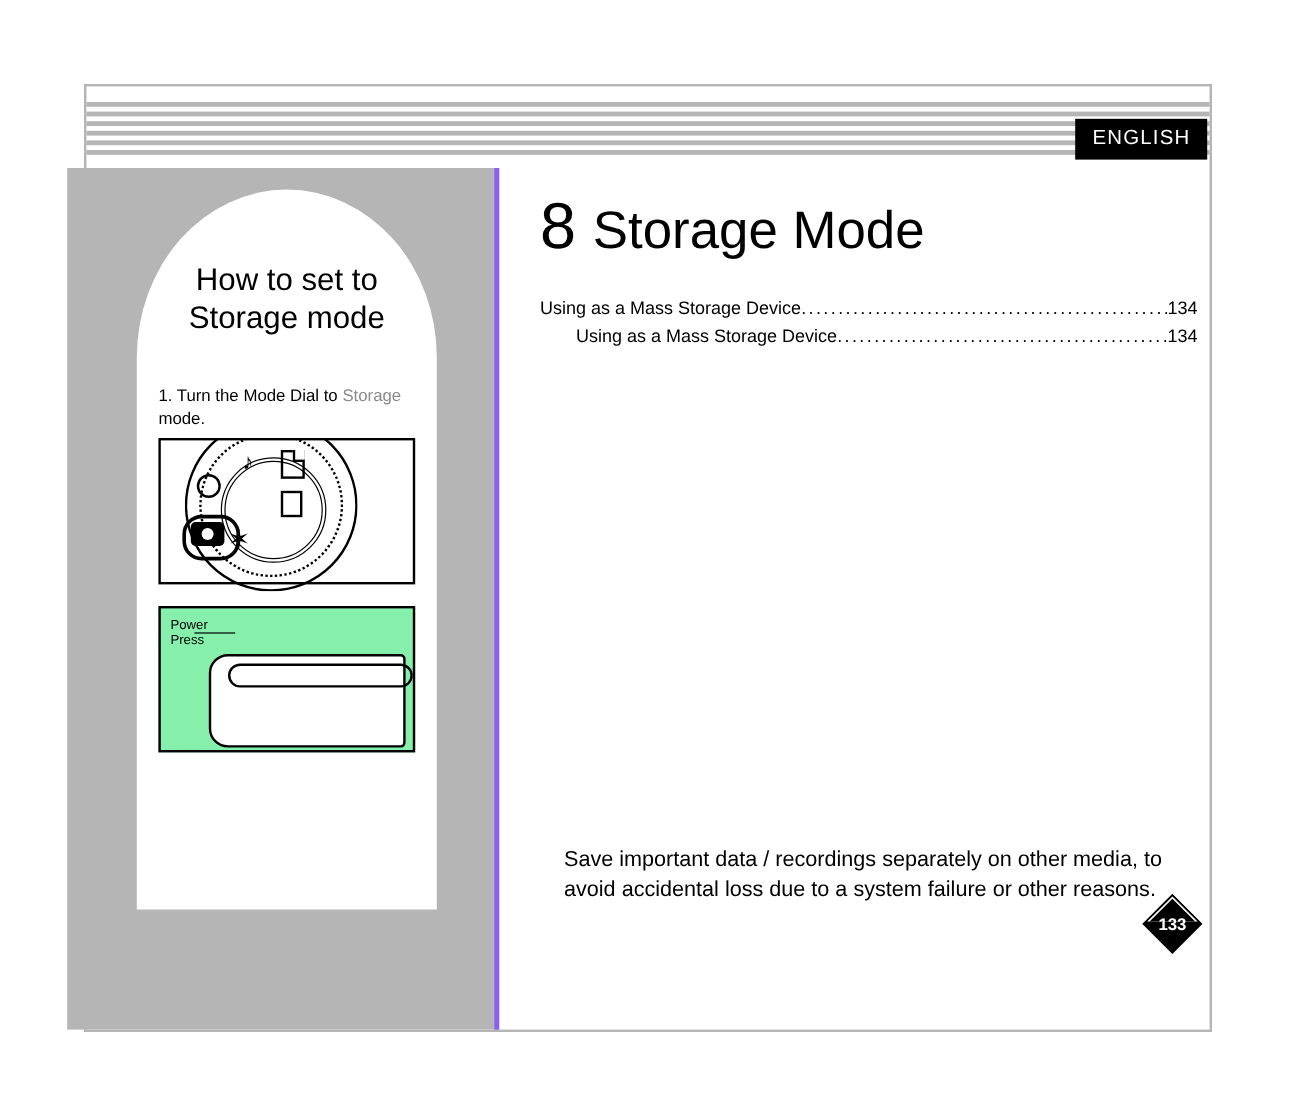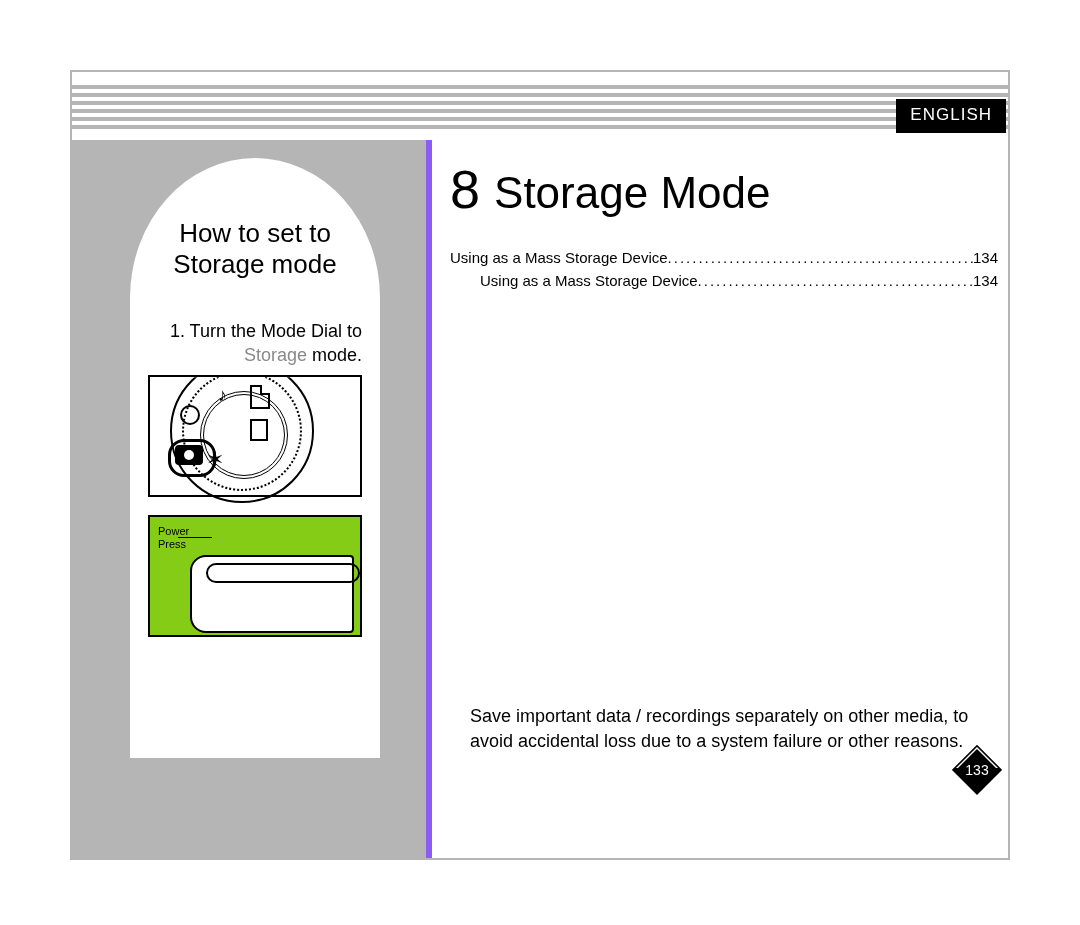--- a/index.html
+++ b/index.html
@@ -40,12 +40,12 @@
   
   .sidebar {
     position: absolute;
-    left: 72px;
+    left: 56px;
     top: 140px;
     width: 360px;
     height: 718px;
     background: #b5b5b5;
-    border-right: 6px solid #8b5cf6;
+    border-right: 4px solid #8b5cf6;
     box-sizing: border-box;
   }
   .arch {

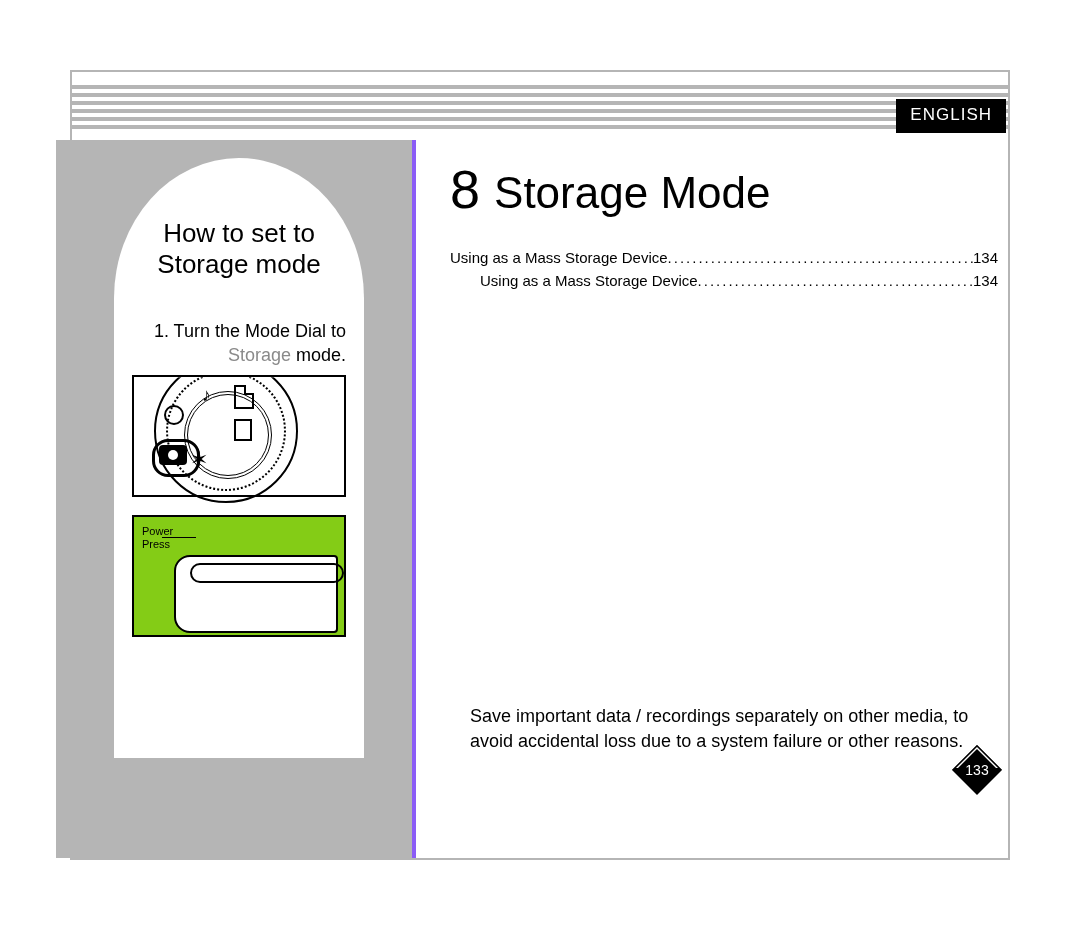--- a/index.html
+++ b/index.html
@@ -74,8 +74,8 @@
     margin-bottom: 40px;
   }
   .sb-step {
-    text-align: right;
-    font-size: 18px;
+    text-align: left;
+    font-size: 14px;
     line-height: 1.3;
     margin-bottom: 8px;
     padding: 0 6px;

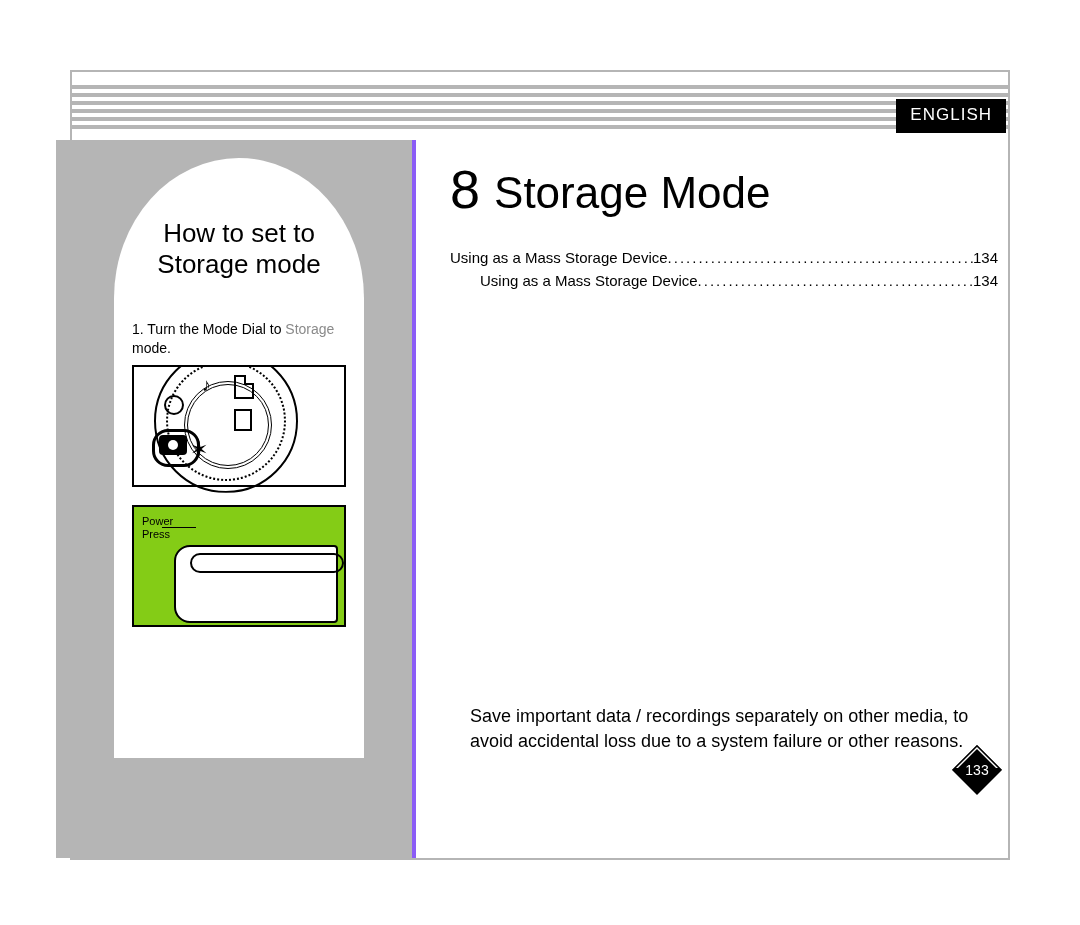--- a/index.html
+++ b/index.html
@@ -93,7 +93,7 @@
     margin: 6px 6px 0 6px;
     height: 118px;
     position: relative;
-    background: #84cc16;
+    background: #86efac;
   }
   .illus .dial {
     position: absolute;

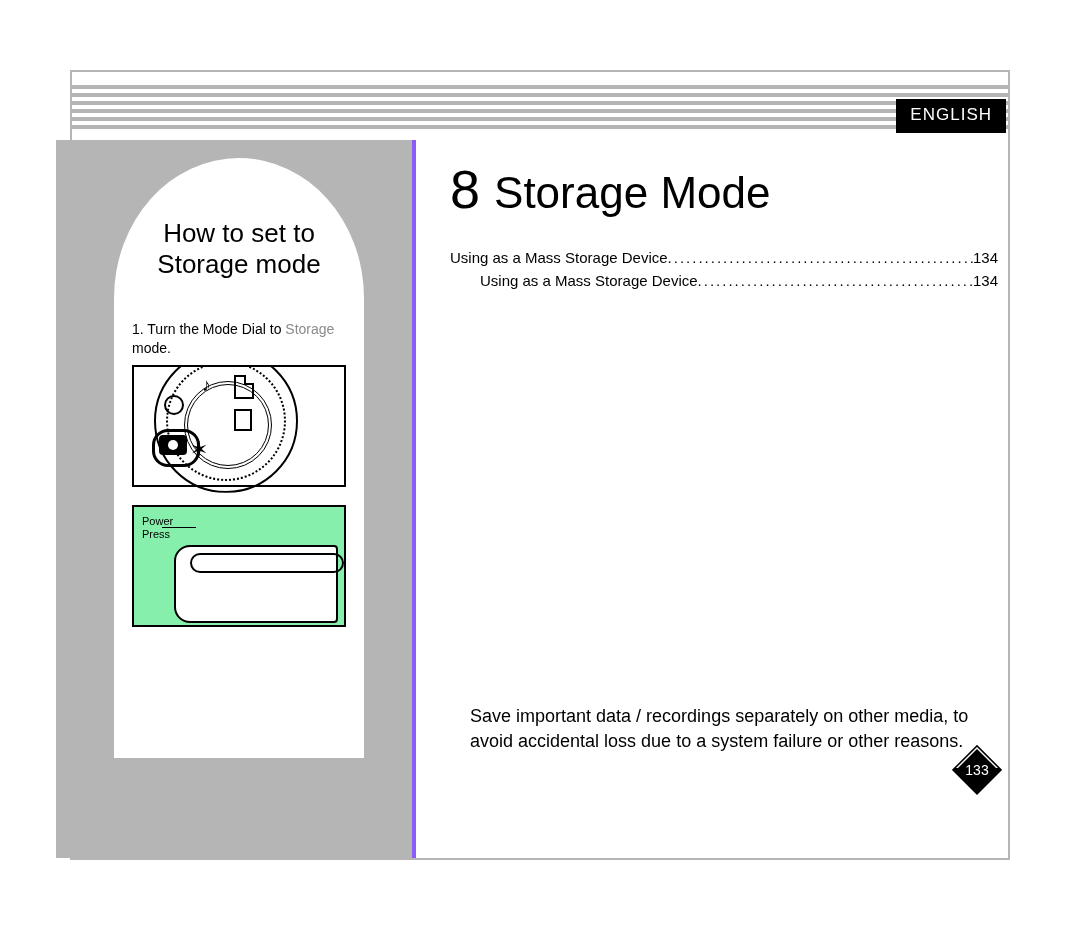--- a/index.html
+++ b/index.html
@@ -291,7 +291,7 @@
     position: relative;
     color: #fff;
     font-size: 14px;
-    font-weight: normal;
+    font-weight: bold;
   }
 </style>
 </head>

